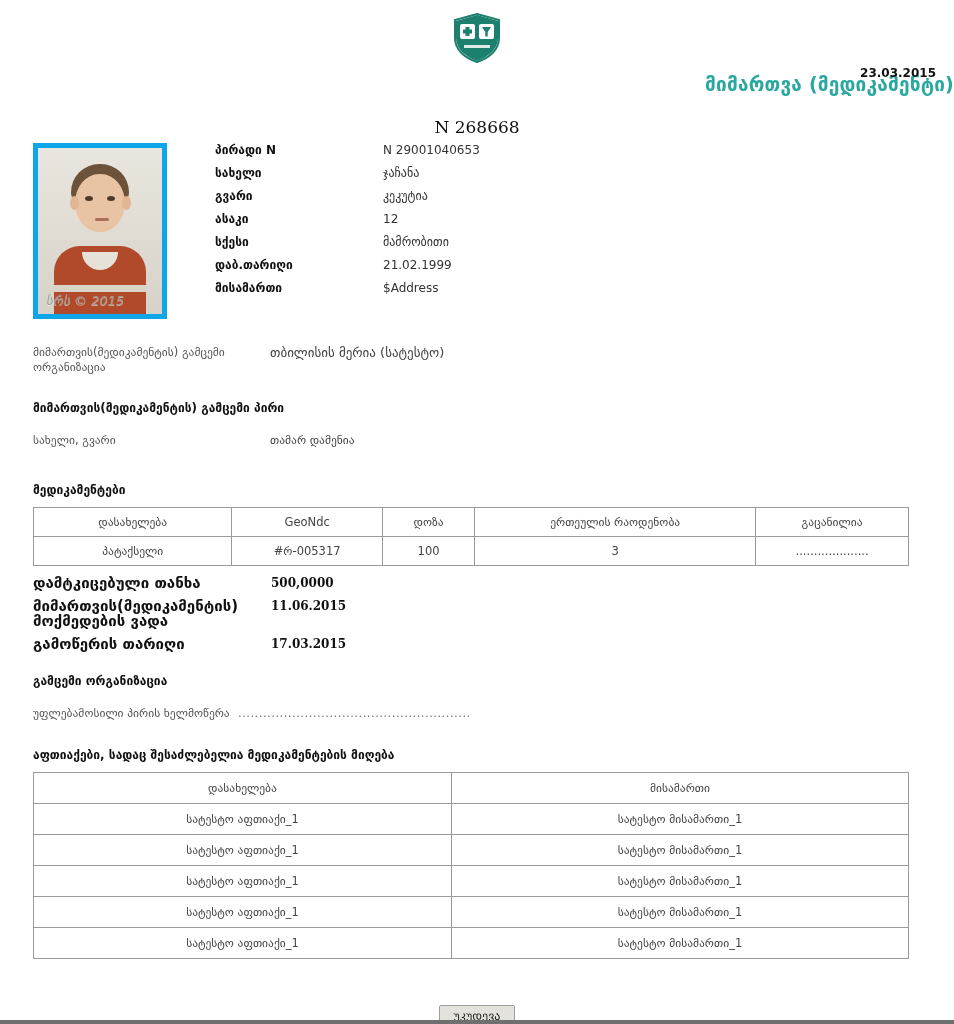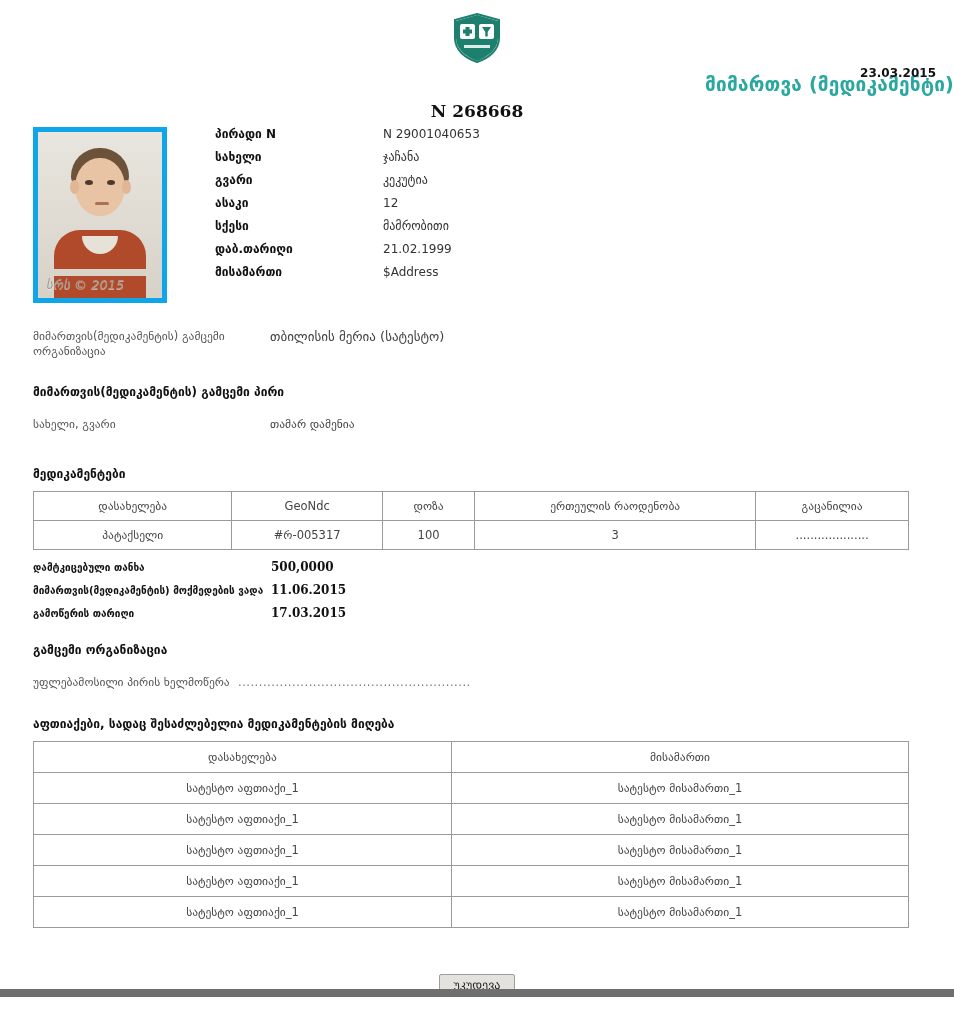--- a/index.html
+++ b/index.html
@@ -49,8 +49,8 @@
     text-align: center;
     color: #111;
     font-size: 17px;
-    font-weight: bold;
-    margin-top: 6px;
+    font-weight: normal;
+    margin-top: 22px;
     font-family: "DejaVu Serif", "Liberation Serif", serif;
   }
   

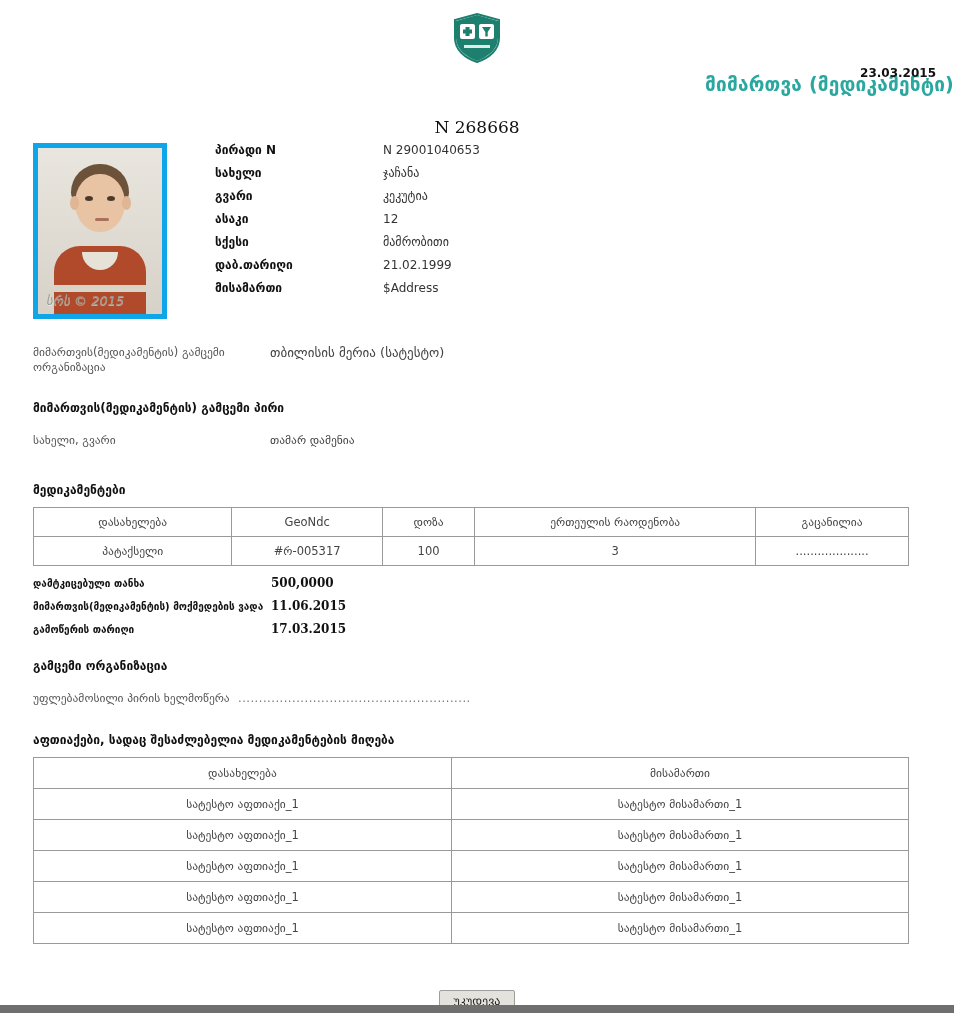--- a/index.html
+++ b/index.html
@@ -219,7 +219,7 @@
   .summary .slabel {
     width: 238px;
     font-weight: bold;
-    font-size: 10px;
+    font-size: 15px;
     color: #111;
     flex: 0 0 auto;
     line-height: 15px;

